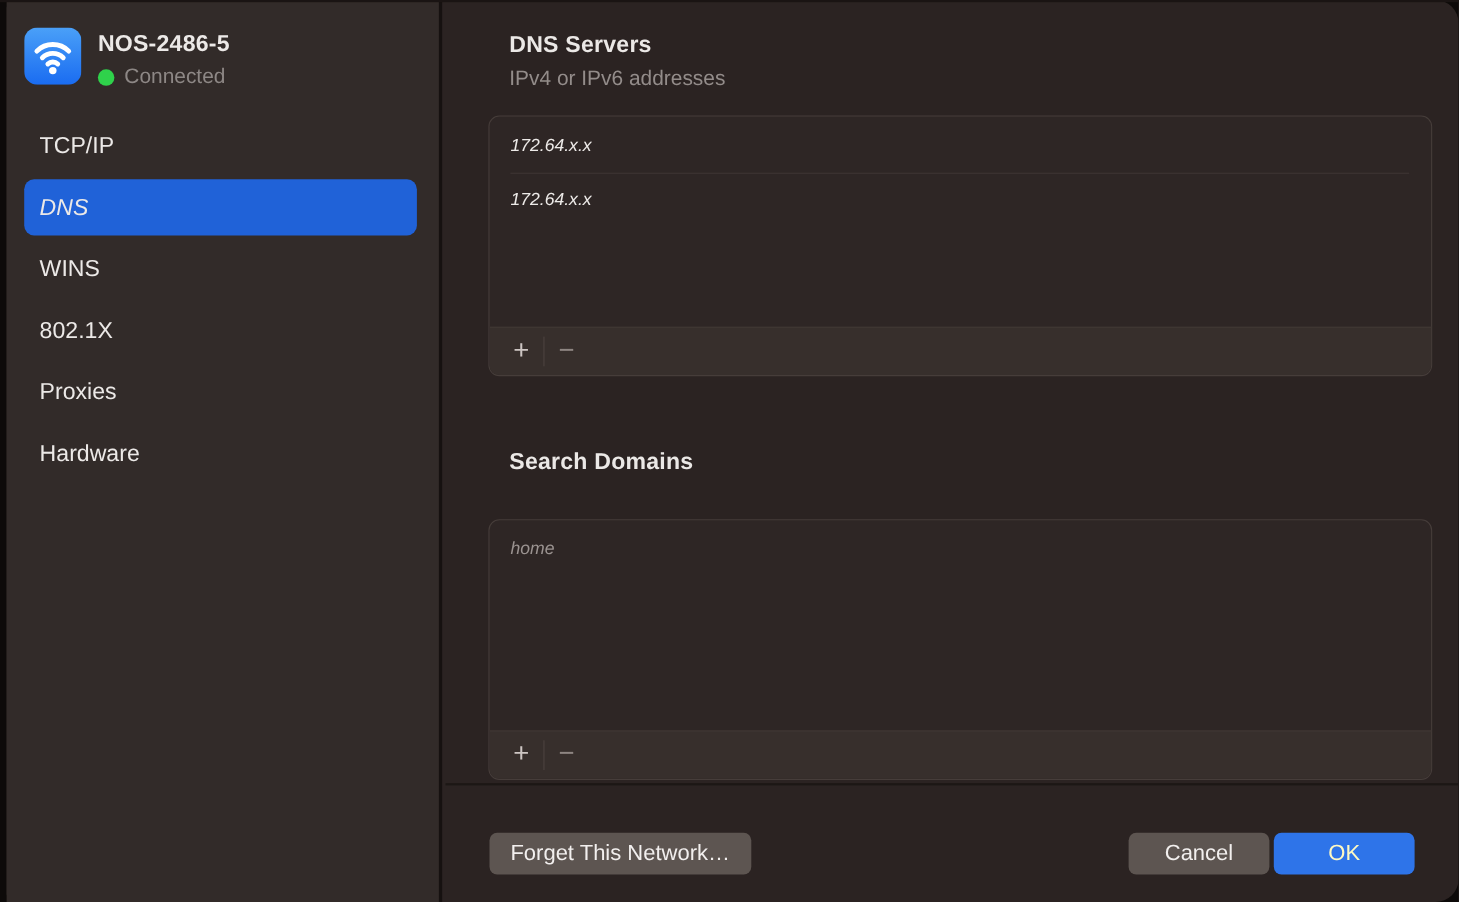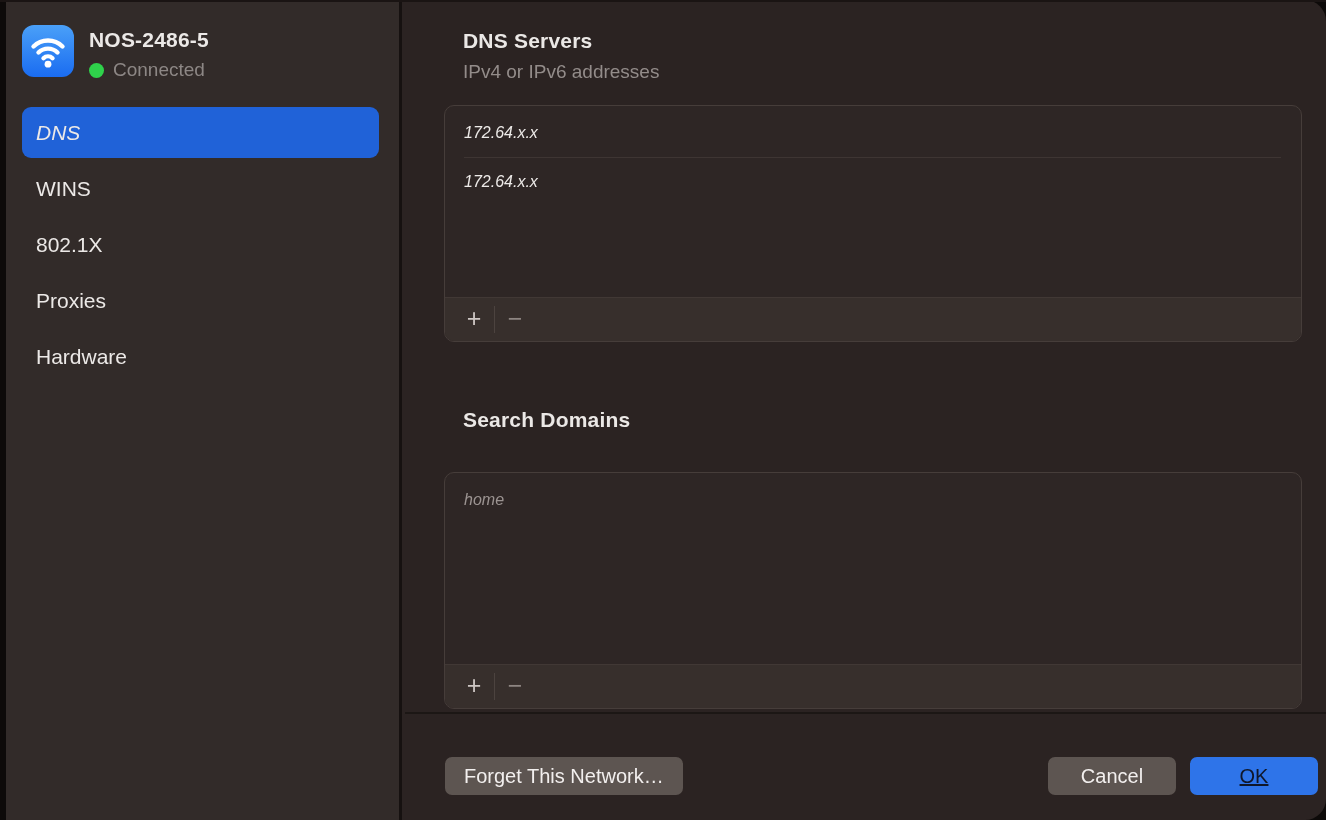--- a/index.html
+++ b/index.html
@@ -101,6 +101,7 @@
       </div>
     </div>
     <nav class="side-items" id="side-items">
+        <div class="side-item">TCP/IP</div>
         <div class="side-item selected" style="background: rgb(32, 98, 216);">DNS</div>
         <div class="side-item">WINS</div>
         <div class="side-item">802.1X</div>

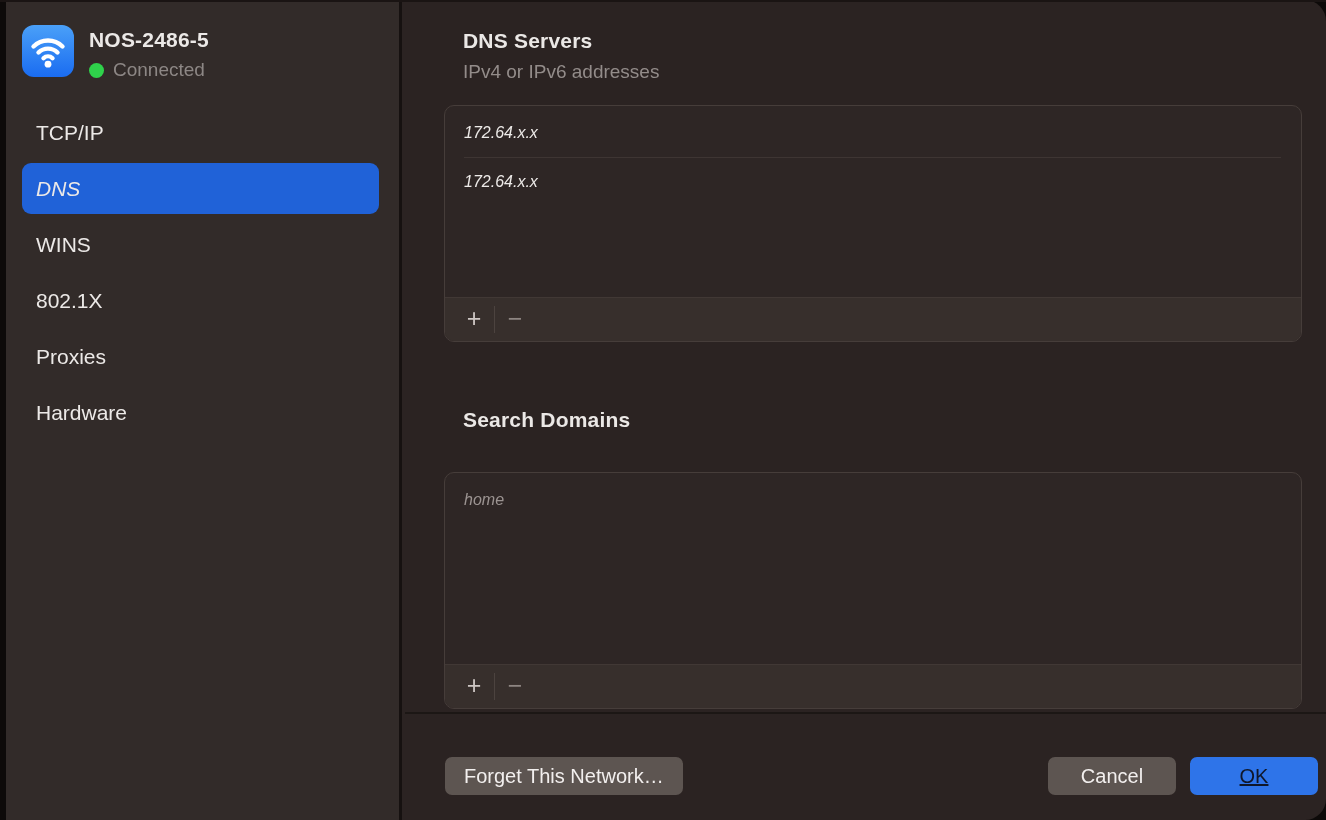--- a/index.html
+++ b/index.html
@@ -66,7 +66,7 @@
   .btn.gray { background:#5d5551; }
   .btn.blue { background:#2e74e9; color:#0f172a;text-decoration:underline; }
   .forget-btn { position:absolute; left:40px; top:757px; }
-  .action-group { position:absolute; right:8px; top:757px; display:flex; gap:14px; }
+  .action-group { position:absolute; right:40px; top:757px; display:flex; gap:4px; }
   .action-group .btn { min-width:128px; }
 </style>
 </head>

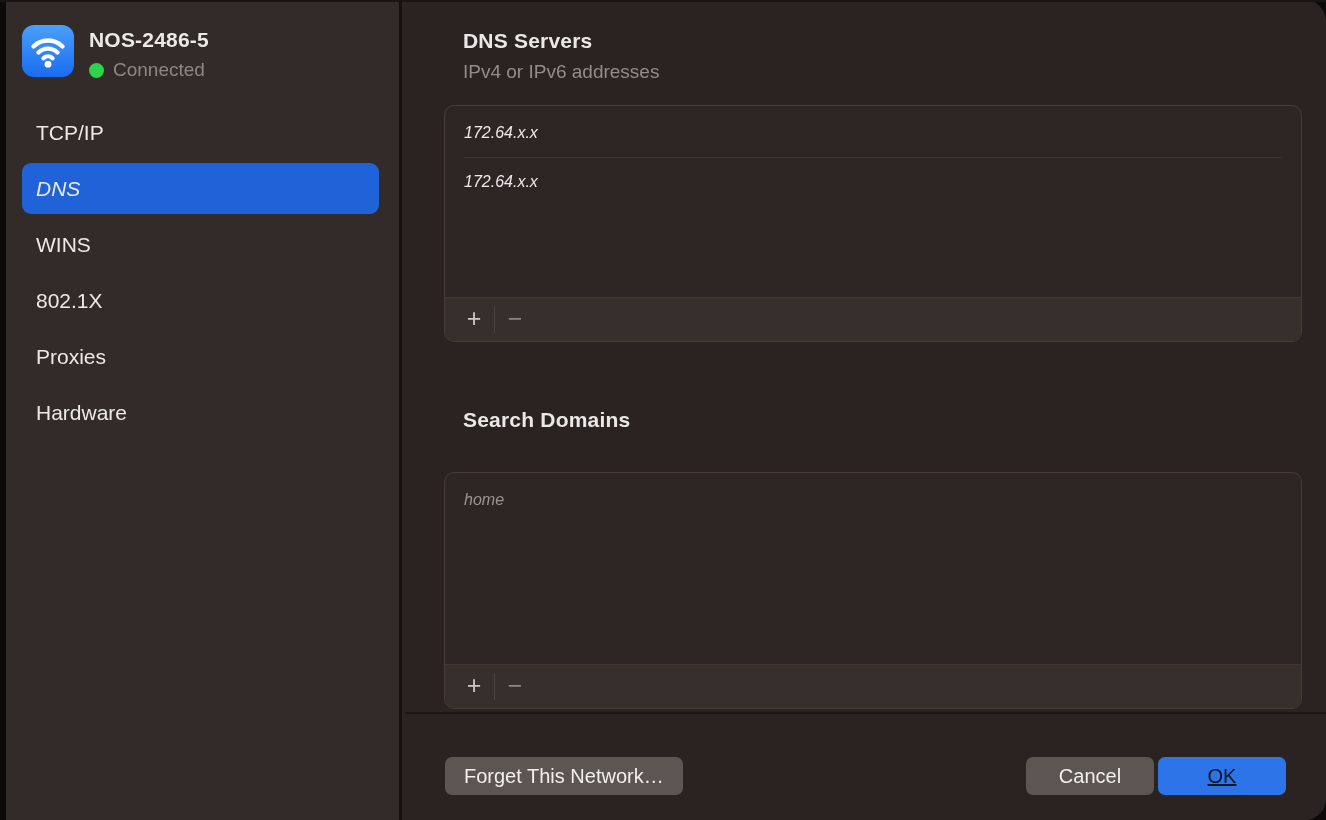--- a/index.html
+++ b/index.html
@@ -64,7 +64,7 @@
          font-family:inherit; color:#f2efee; padding:0 19px; cursor:default;
          display:flex; align-items:center; justify-content:center; }
   .btn.gray { background:#5d5551; }
-  .btn.blue { background:#2e74e9; color:#0f172a;text-decoration:underline; }
+  .btn.blue { background:#2e74e9; color:#fef9c3; }
   .forget-btn { position:absolute; left:40px; top:757px; }
   .action-group { position:absolute; right:40px; top:757px; display:flex; gap:4px; }
   .action-group .btn { min-width:128px; }

